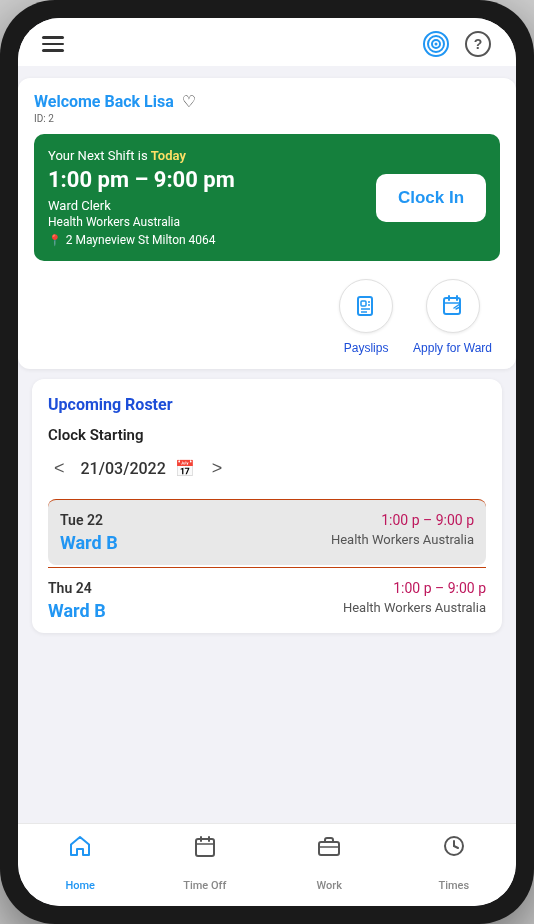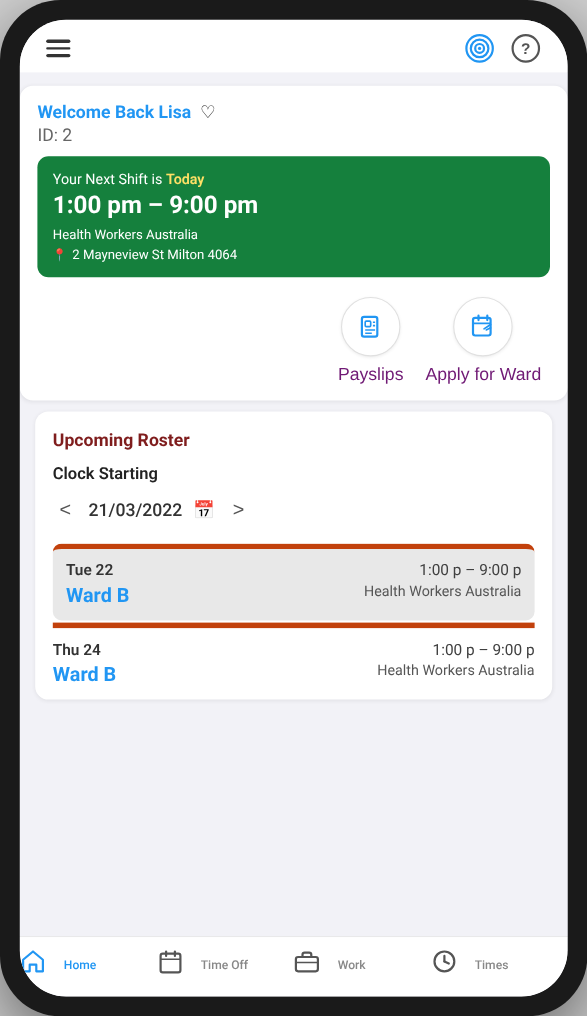--- a/index.html
+++ b/index.html
@@ -108,7 +108,7 @@
 
     .welcome-id {
       color: #666;
-      font-size: 16px;
+      font-size: 10px;
       margin-bottom: 10px;
     }
 

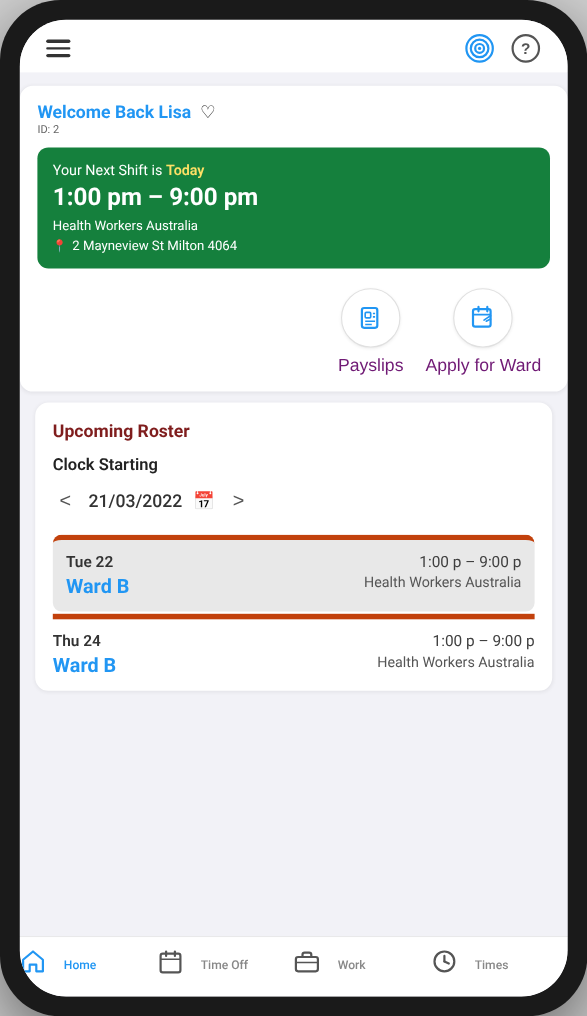--- a/index.html
+++ b/index.html
@@ -405,6 +405,7 @@
               <span>Your Next Shift is </span><span class="today-highlight">Today</span>
             </div>
             <div class="shift-time">1:00 pm – 9:00 pm</div>
+            <div class="shift-role">Ward Clerk</div>
             <div class="shift-org">Health Workers Australia</div>
             <div class="shift-location">
               <span class="location-pin">📍</span>

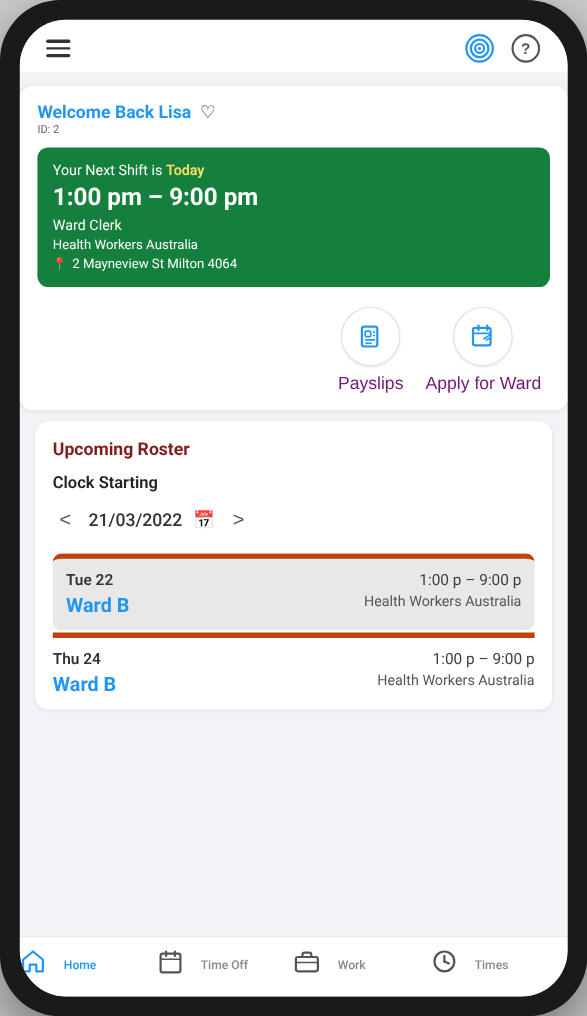--- a/index.html
+++ b/index.html
@@ -412,6 +412,7 @@
               <span>2 Mayneview St Milton 4064</span>
             </div>
           </div>
+          <button class="clock-in-btn">Clock In</button>
         </div>
 
         <div class="action-buttons">

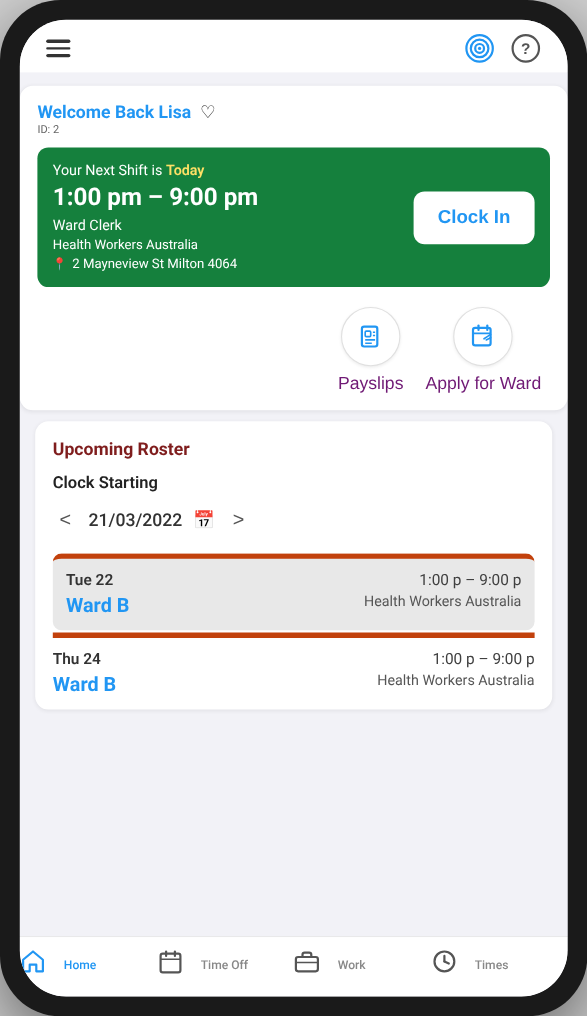--- a/index.html
+++ b/index.html
@@ -213,8 +213,8 @@
     }
 
     .action-btn-label {
-      font-size: 16px;
-      color: #701a75;
+      font-size: 12px;
+      color: #1d4ed8;
       font-weight: 500;
       text-align: right;
     }

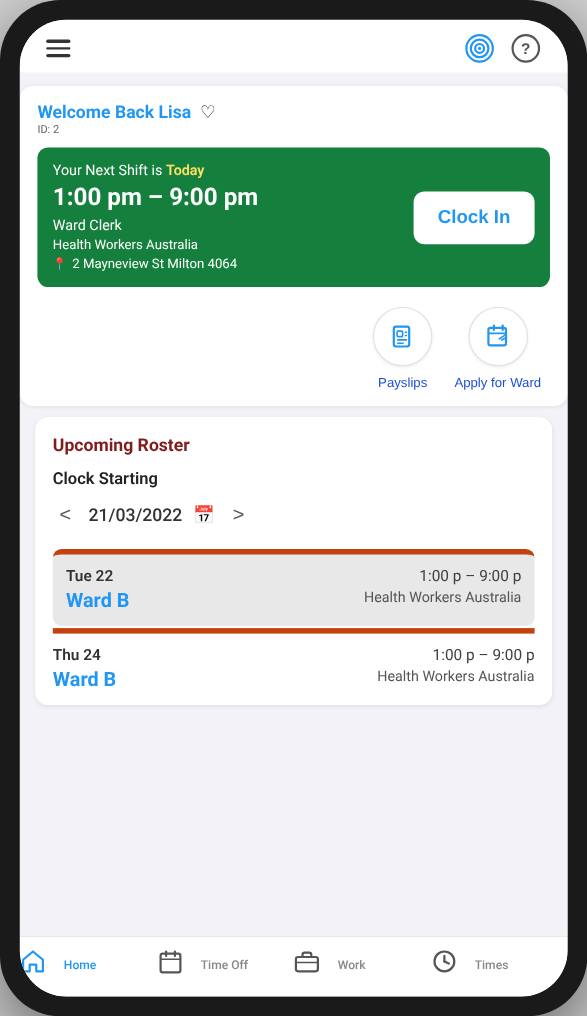--- a/index.html
+++ b/index.html
@@ -228,7 +228,7 @@
     }
 
     .roster-title {
-      color: #7f1d1d;
+      color: #1d4ed8;
       font-size: 16px;
       font-weight: 700;
       margin-bottom: 12px;

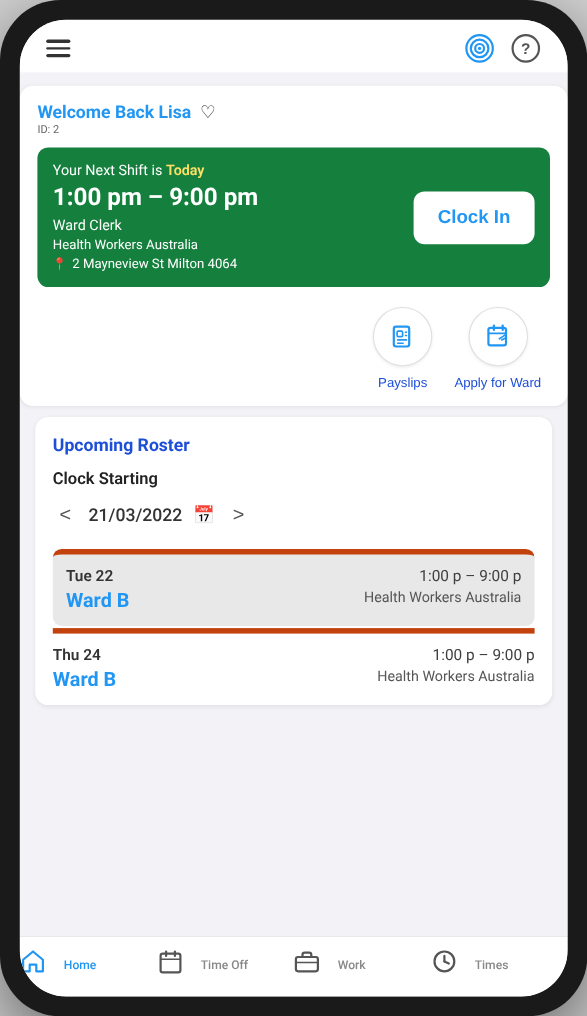--- a/index.html
+++ b/index.html
@@ -273,7 +273,7 @@
     }
 
     .shift-row {
-      border-top: 5px solid #c2410c;
+      border-top: 1px solid #c2410c;
       padding: 12px 0;
     }
 

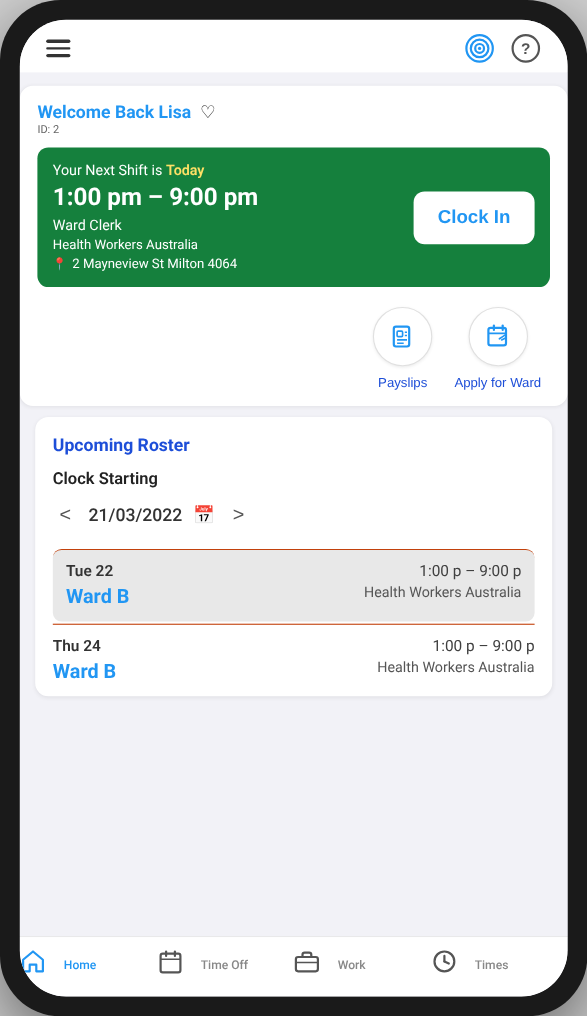--- a/index.html
+++ b/index.html
@@ -292,7 +292,7 @@
 
     .shift-time-range {
       font-size: 14px;
-      color: #404040;
+      color: #be185d;
     }
 
     .shift-ward {

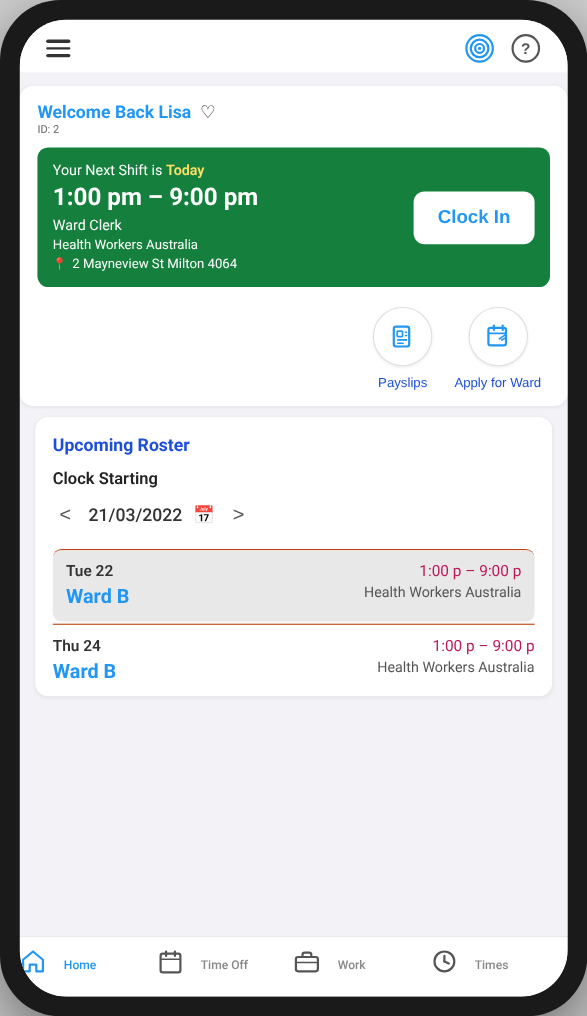--- a/index.html
+++ b/index.html
@@ -324,7 +324,7 @@
 
     .nav-item {
       display: flex;
-      flex-direction: row;
+      flex-direction: column;
       align-items: center;
       gap: 16px;
       cursor: pointer;

